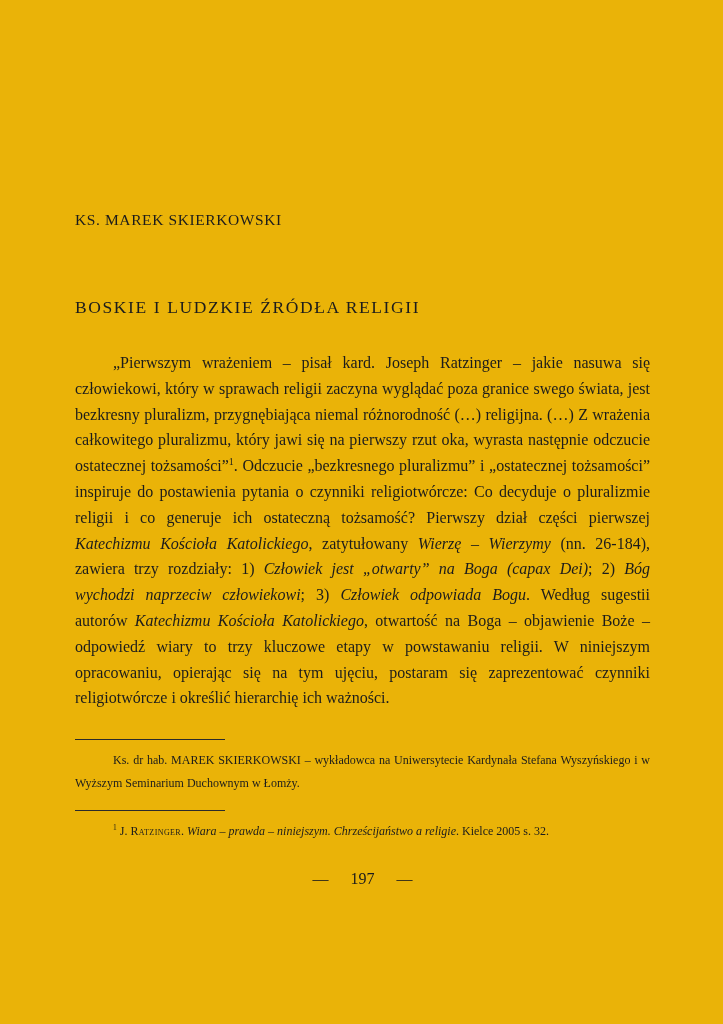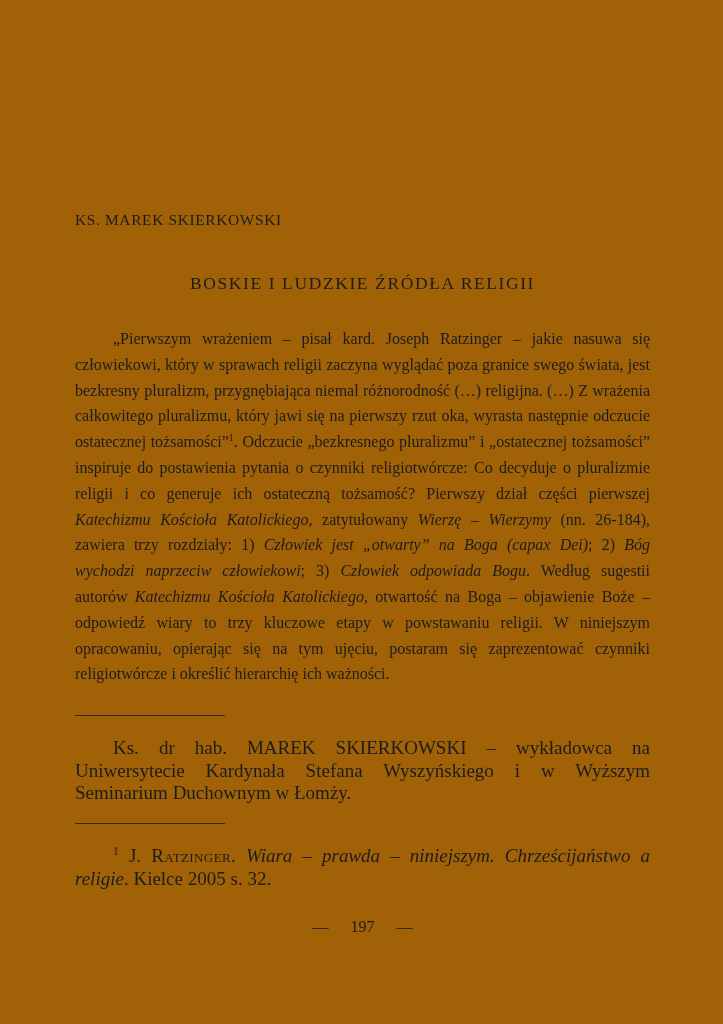--- a/index.html
+++ b/index.html
@@ -12,7 +12,7 @@
     width: 723px;
     height: 1024px;
     margin: 0 auto;
-    background: #a16207;
+    background: #eab308;
     overflow: hidden;
     font-family: "Liberation Serif", serif;
     color: #1c1c1c;

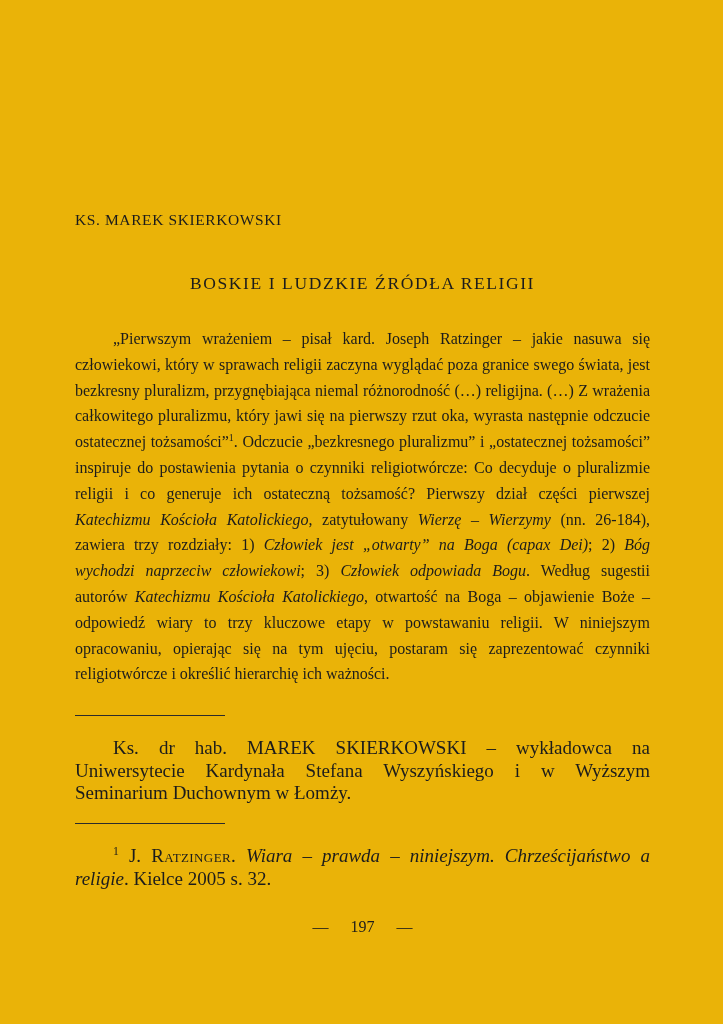--- a/index.html
+++ b/index.html
@@ -29,8 +29,7 @@
     line-height: 20px;
   }
   .article-title {
-    margin-top: 42px;
-    text-align: center;
+    margin-top: 66px;
     font-size: 17.5px;
     font-weight: normal;
     letter-spacing: 1.6px;

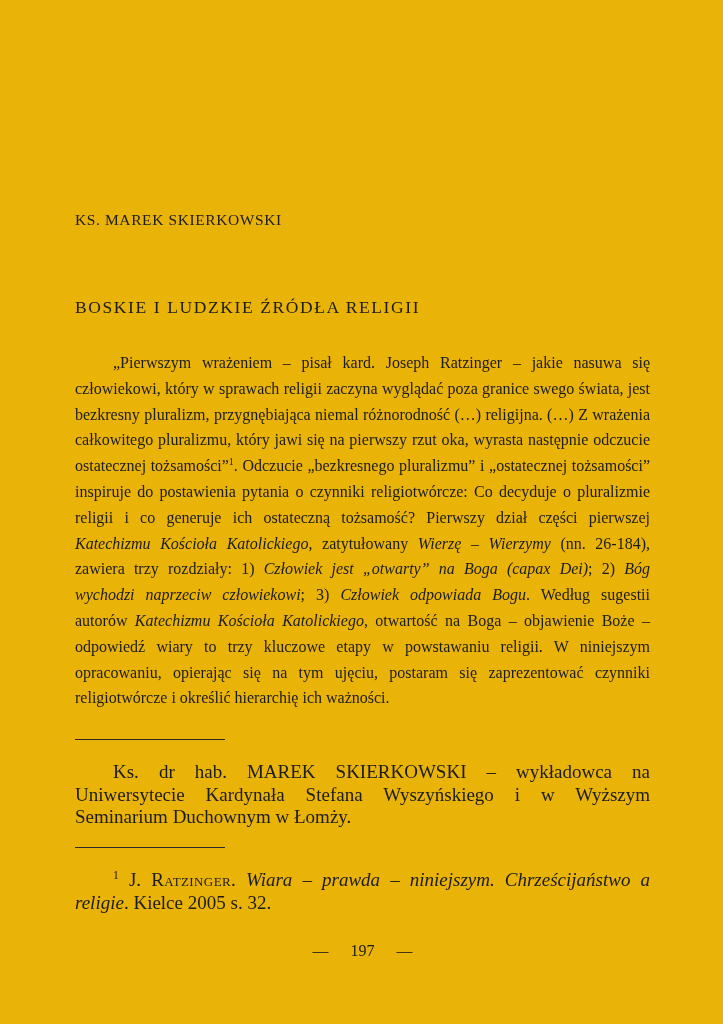--- a/index.html
+++ b/index.html
@@ -61,8 +61,8 @@
   .sep-1 { margin-top: 28px; }
   .sep-2 { margin-top: 16px; }
   .footnote {
-    margin-top: 21px;
-    font-size: 19px;
+    margin-top: 9px;
+    font-size: 12px;
     line-height: 22.4px;
     text-align: justify;
     text-indent: 38px;

